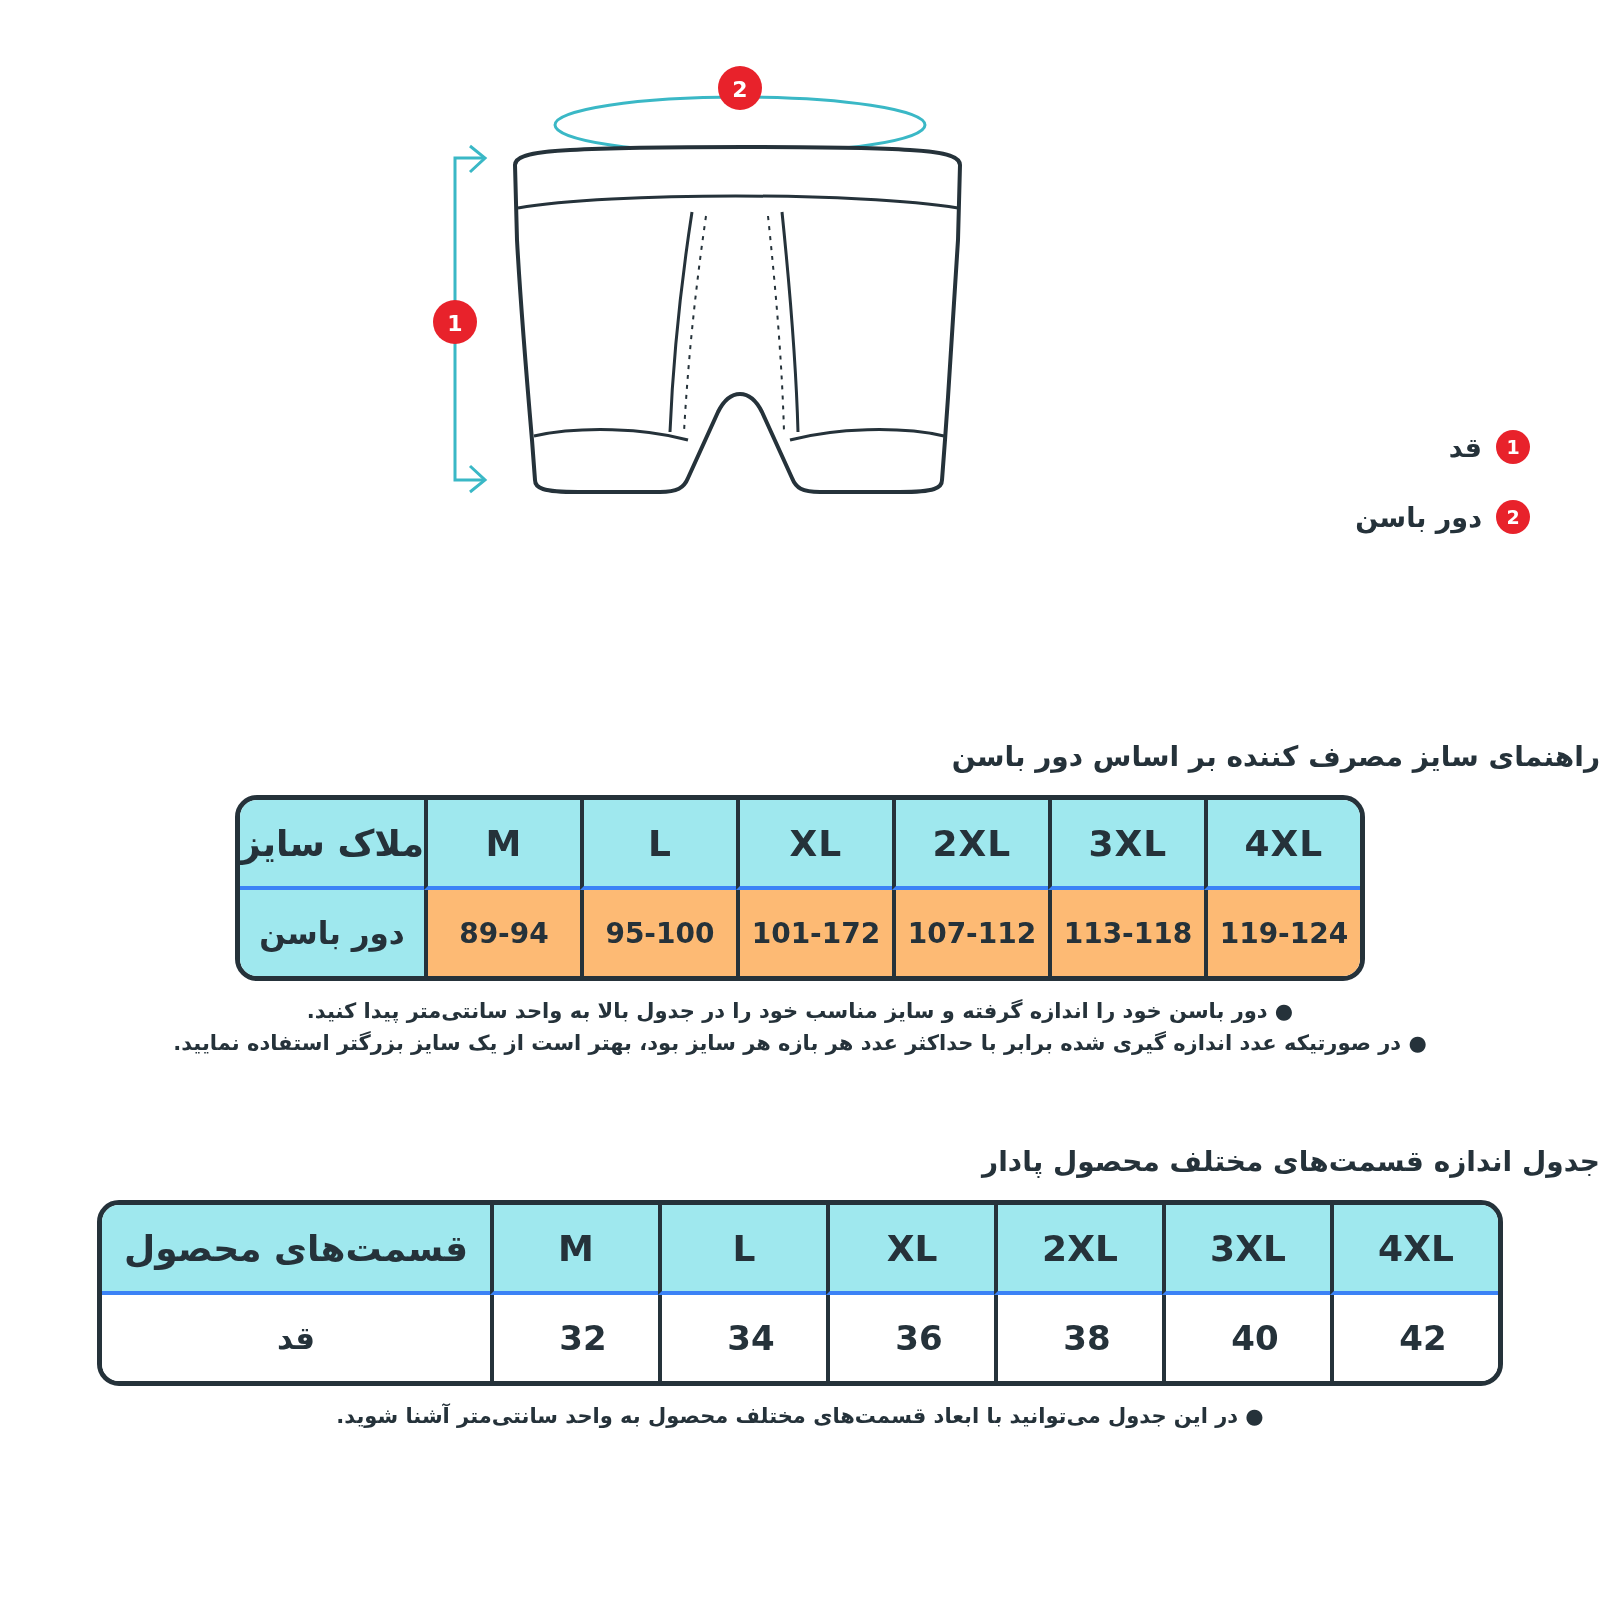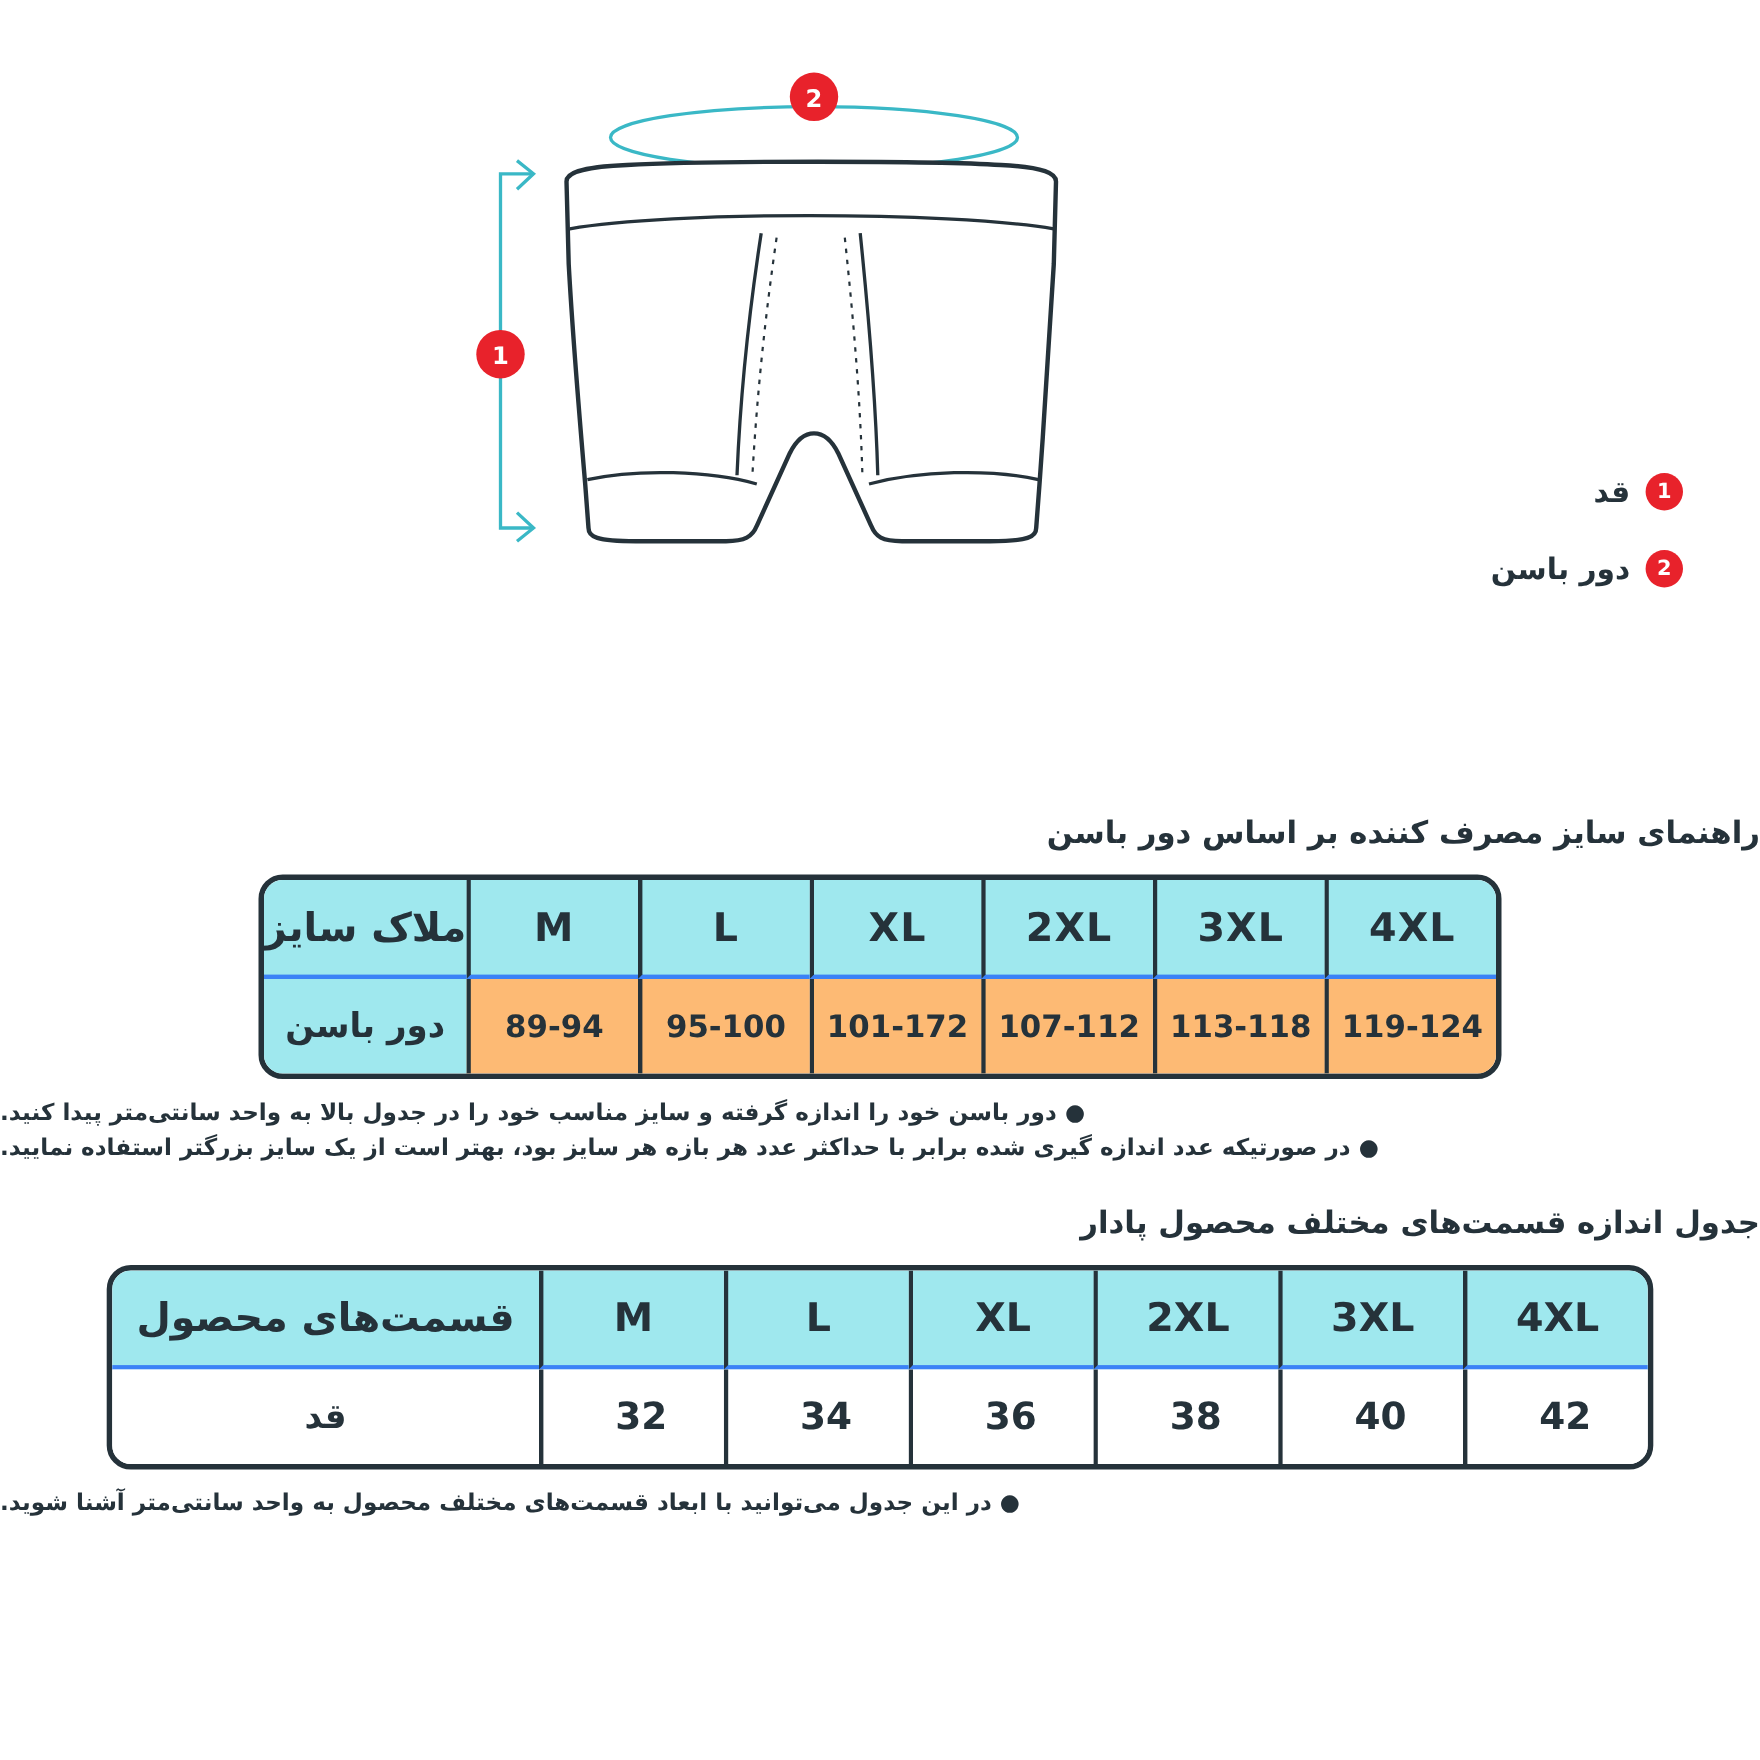--- a/index.html
+++ b/index.html
@@ -139,7 +139,7 @@
   .notes {
     margin-top: 18px;
     direction: rtl;
-    text-align: left;
+    text-align: center;
   }
   .note {
     font-size: 21px;

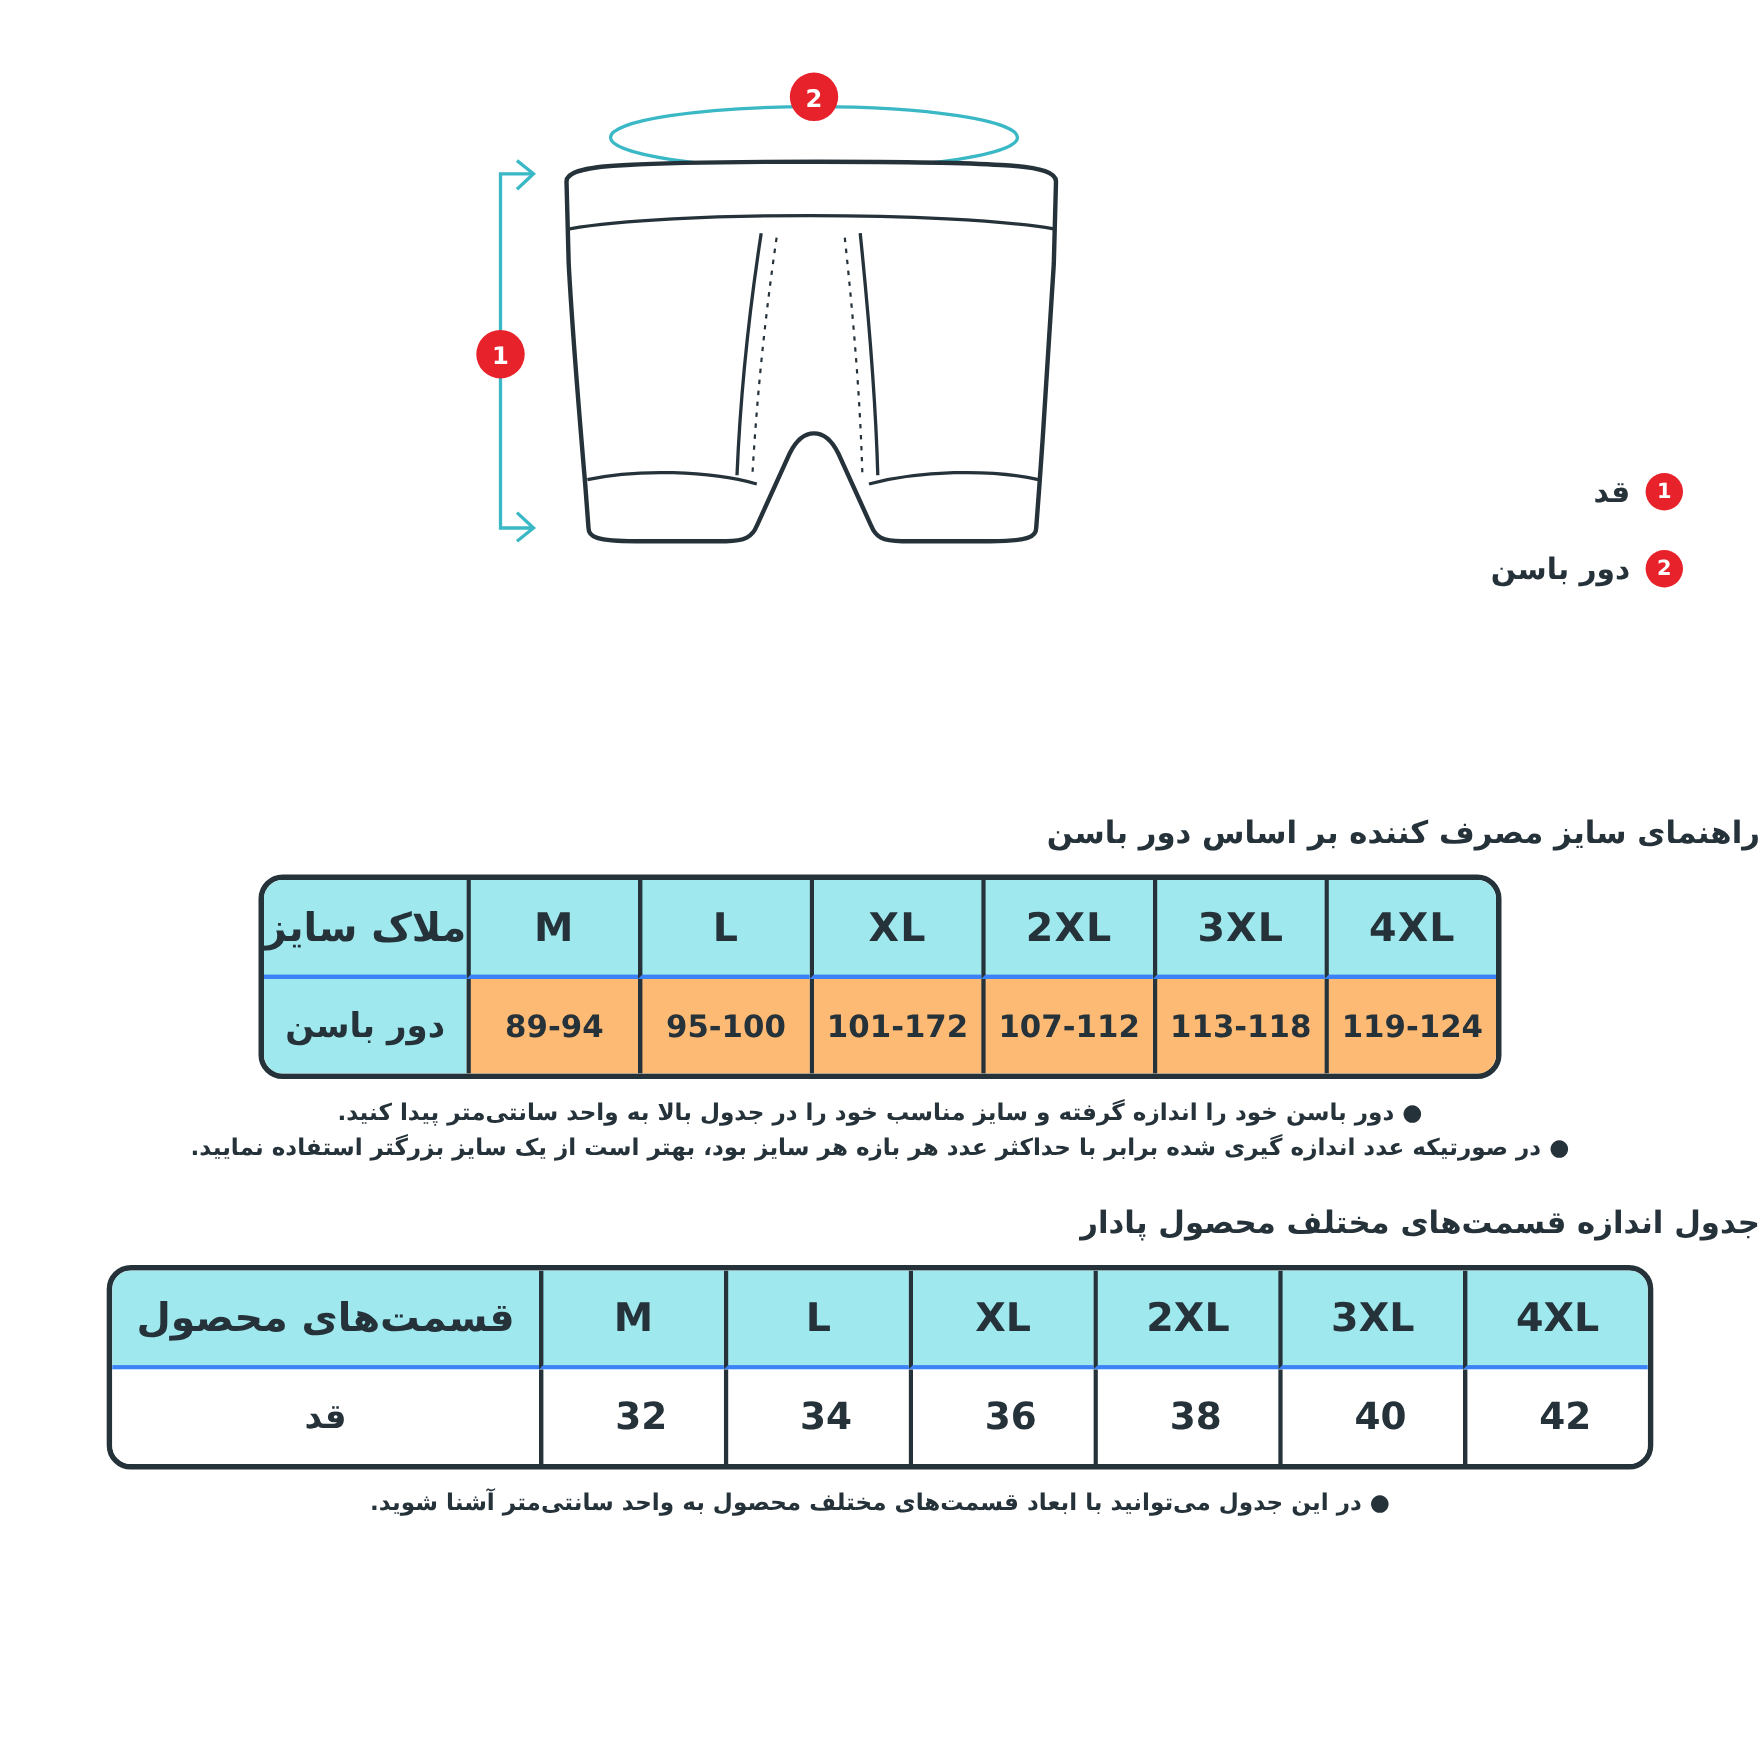--- a/index.html
+++ b/index.html
@@ -75,7 +75,7 @@
     right: 0;
   }
   .sec-consumer { top: 740px; }
-  .sec-product  { top: 1095px; }
+  .sec-product  { top: 1145px; }
 
   .sec-title {
     font-size: 28px;

